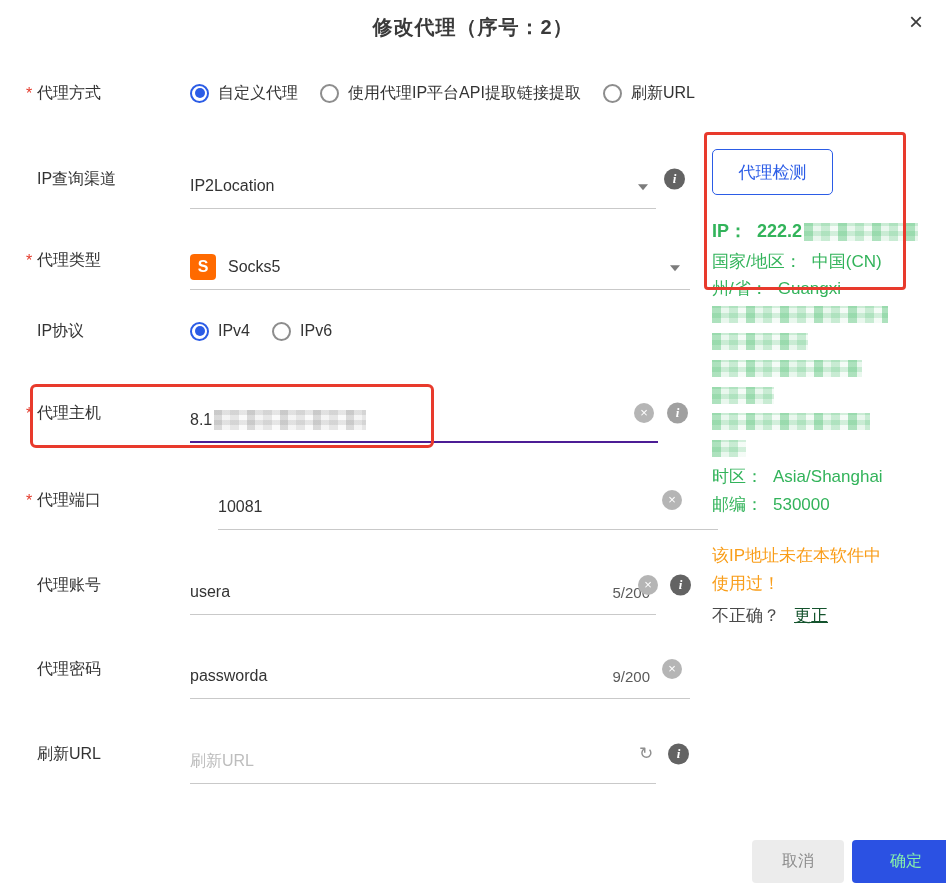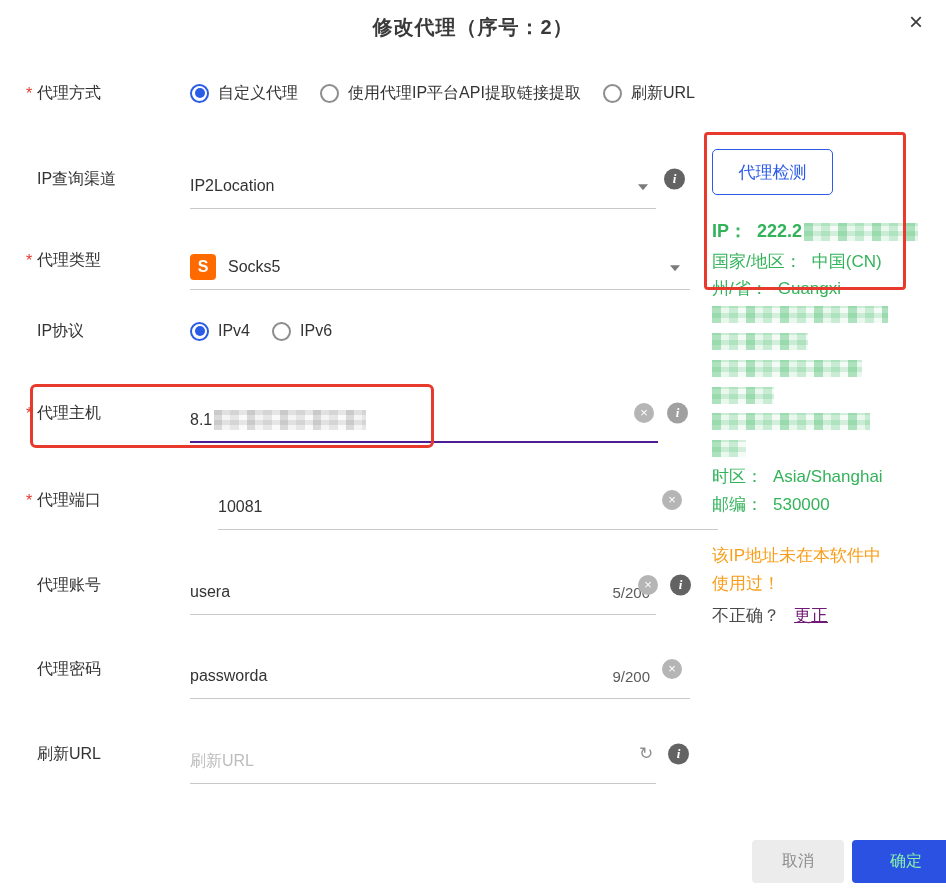--- a/index.html
+++ b/index.html
@@ -62,7 +62,7 @@
   .warning{position:absolute;left:712px;top:542px;width:205px;color:#f99d18;
     font-size:17px;line-height:28px;}
   .fixline{position:absolute;left:712px;top:604px;font-size:17px;color:#4a4a4a;}
-  .fixline a{color:#701a75;text-decoration:underline;margin-left:14px;cursor:pointer;}
+  .fixline a{color:#14532d;text-decoration:underline;margin-left:14px;cursor:pointer;}
   
   .redrect{position:absolute;border:3px solid #e83a2c;border-radius:6px;pointer-events:none;}
   

